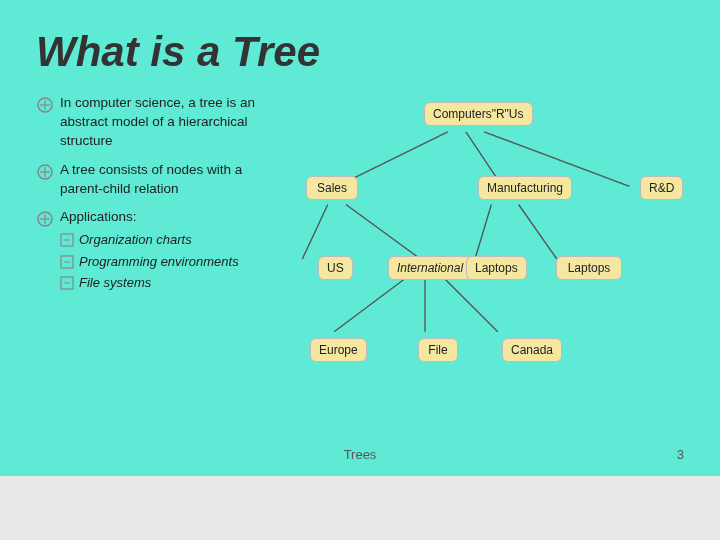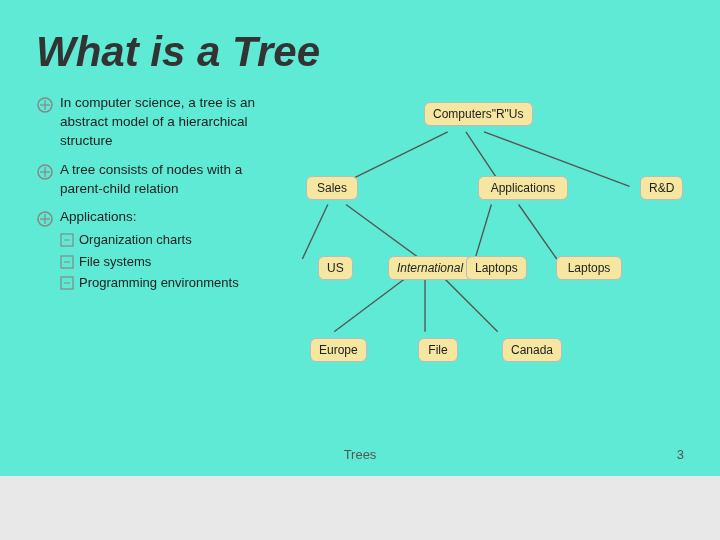--- a/index.html
+++ b/index.html
@@ -254,7 +254,7 @@
 
       <div class="tree-node" style="left: 40px; top: 82px; min-width: 52px;">Sales</div>
 
-      <div class="tree-node" style="left: 212px; top: 82px; min-width: 90px;">Applications</div>
+      <div class="tree-node" style="left: 212px; top: 82px; min-width: 90px;">Manufacturing</div>
 
       <div class="tree-node" style="left: 374px; top: 82px; min-width: 38px;">R&amp;D</div>
 

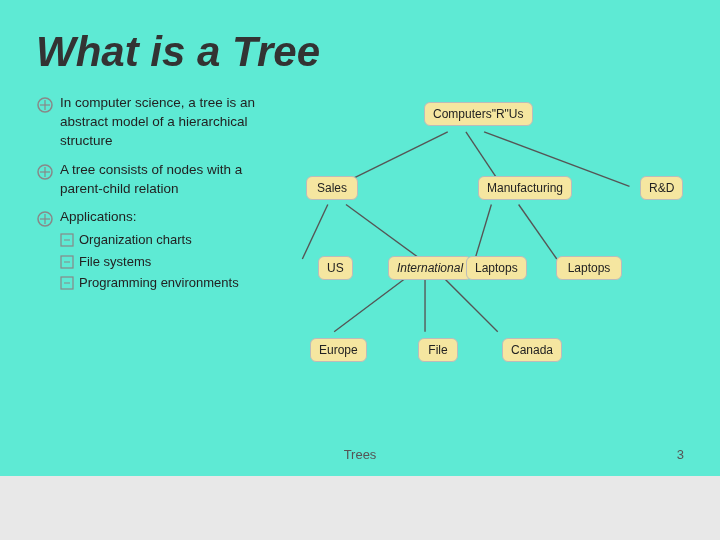--- a/index.html
+++ b/index.html
@@ -74,6 +74,7 @@
       list-style: none;
       padding: 0;
       margin: 4px 0 4px 0;
+      font-style: italic;
     }
 
     .sub-bullet-item {

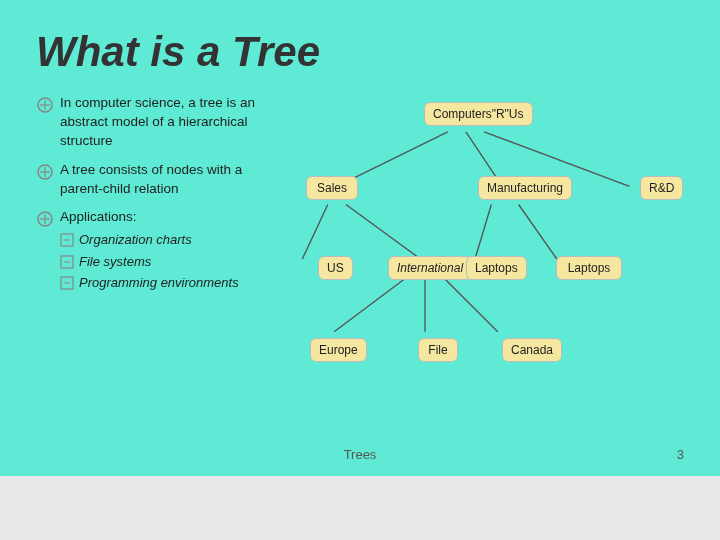--- a/index.html
+++ b/index.html
@@ -209,7 +209,7 @@
                       <line x1="4" y1="7" x2="10" y2="7" stroke="#888" stroke-width="1"></line>
                     </svg>
                 </span>
-                <span>File systems</span>
+                <span>Programming environments</span>
               </li>
               <li class="sub-bullet-item">
                 <span class="sub-bullet-icon">
@@ -218,7 +218,7 @@
                       <line x1="4" y1="7" x2="10" y2="7" stroke="#888" stroke-width="1"></line>
                     </svg>
                 </span>
-                <span>Programming environments</span>
+                <span>File systems</span>
               </li>
             </ul>
           </div>

